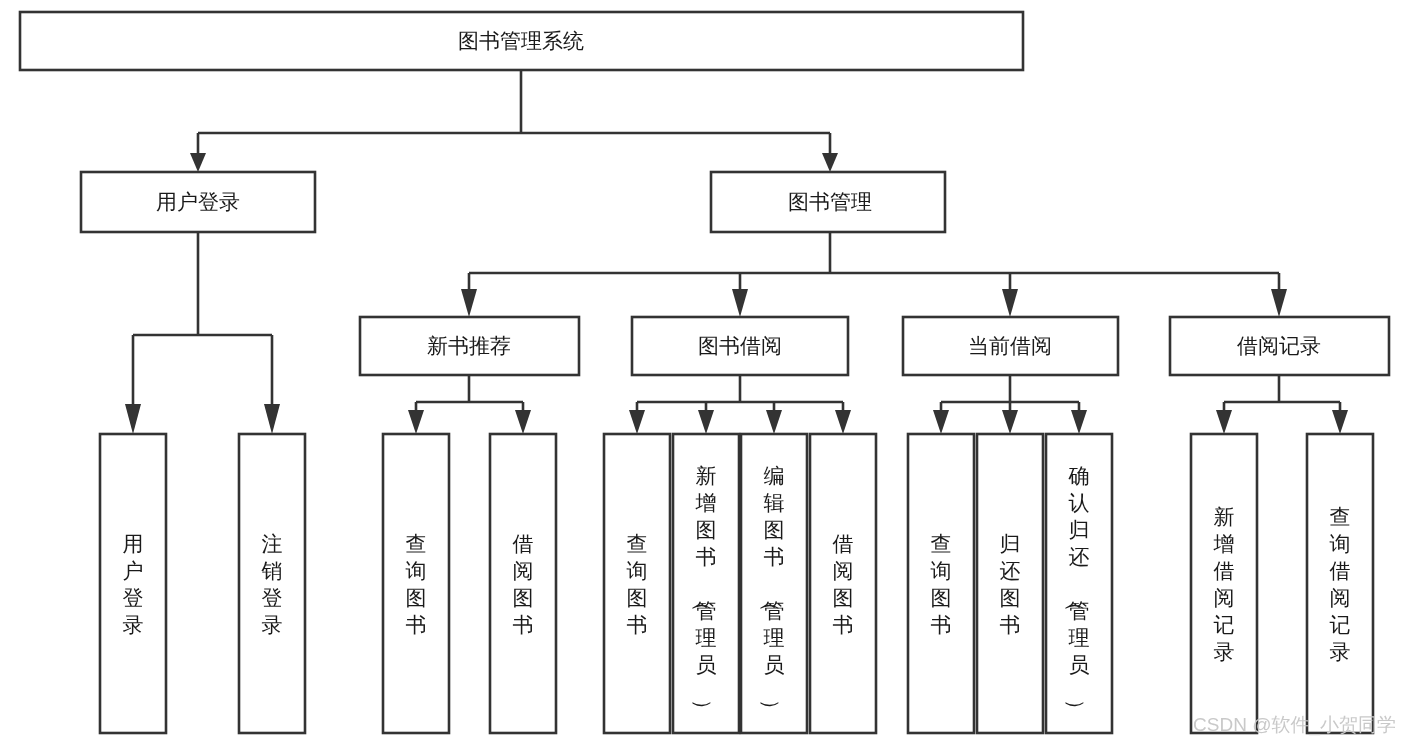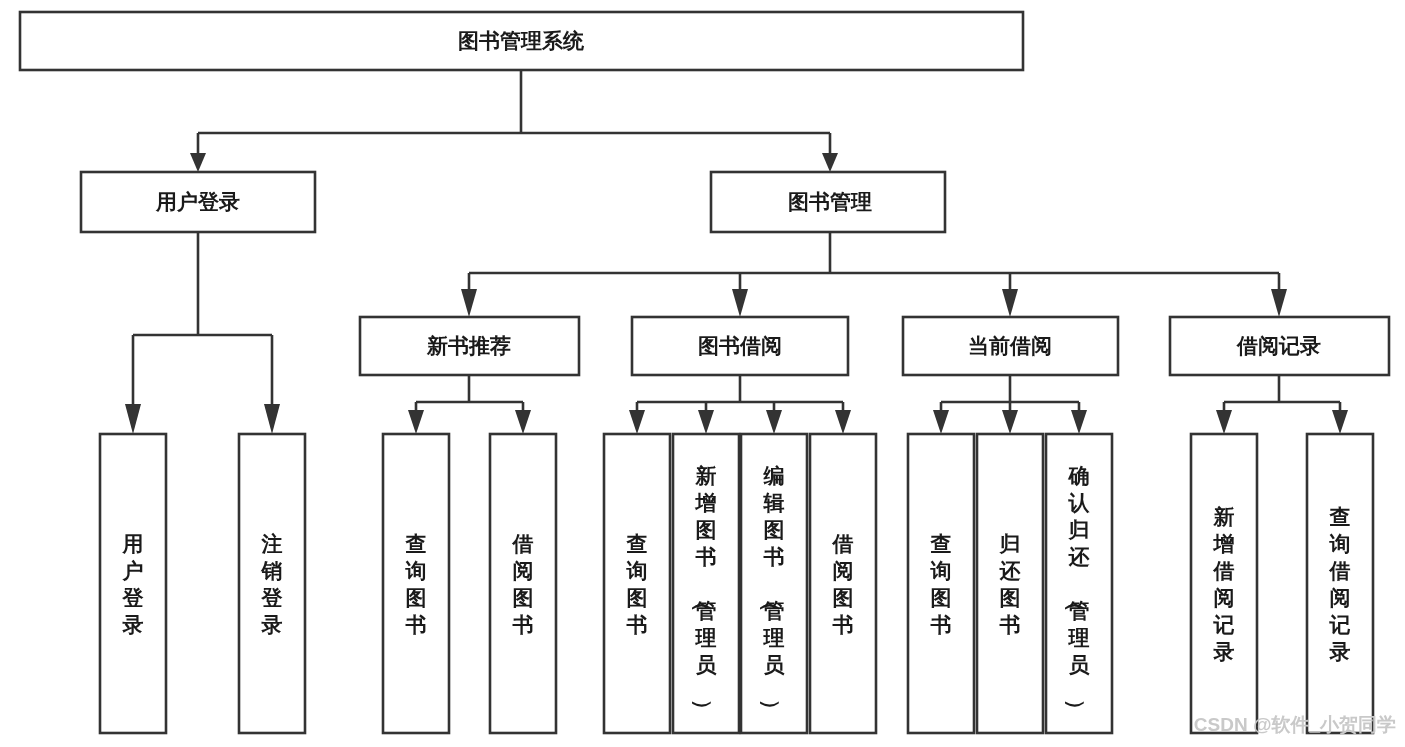--- a/index.html
+++ b/index.html
@@ -20,7 +20,6 @@
     top: 0;
     width: 1229px;
     height: 747px;
-    font-weight: bold;
   }
   svg#flow {
     display: block;

